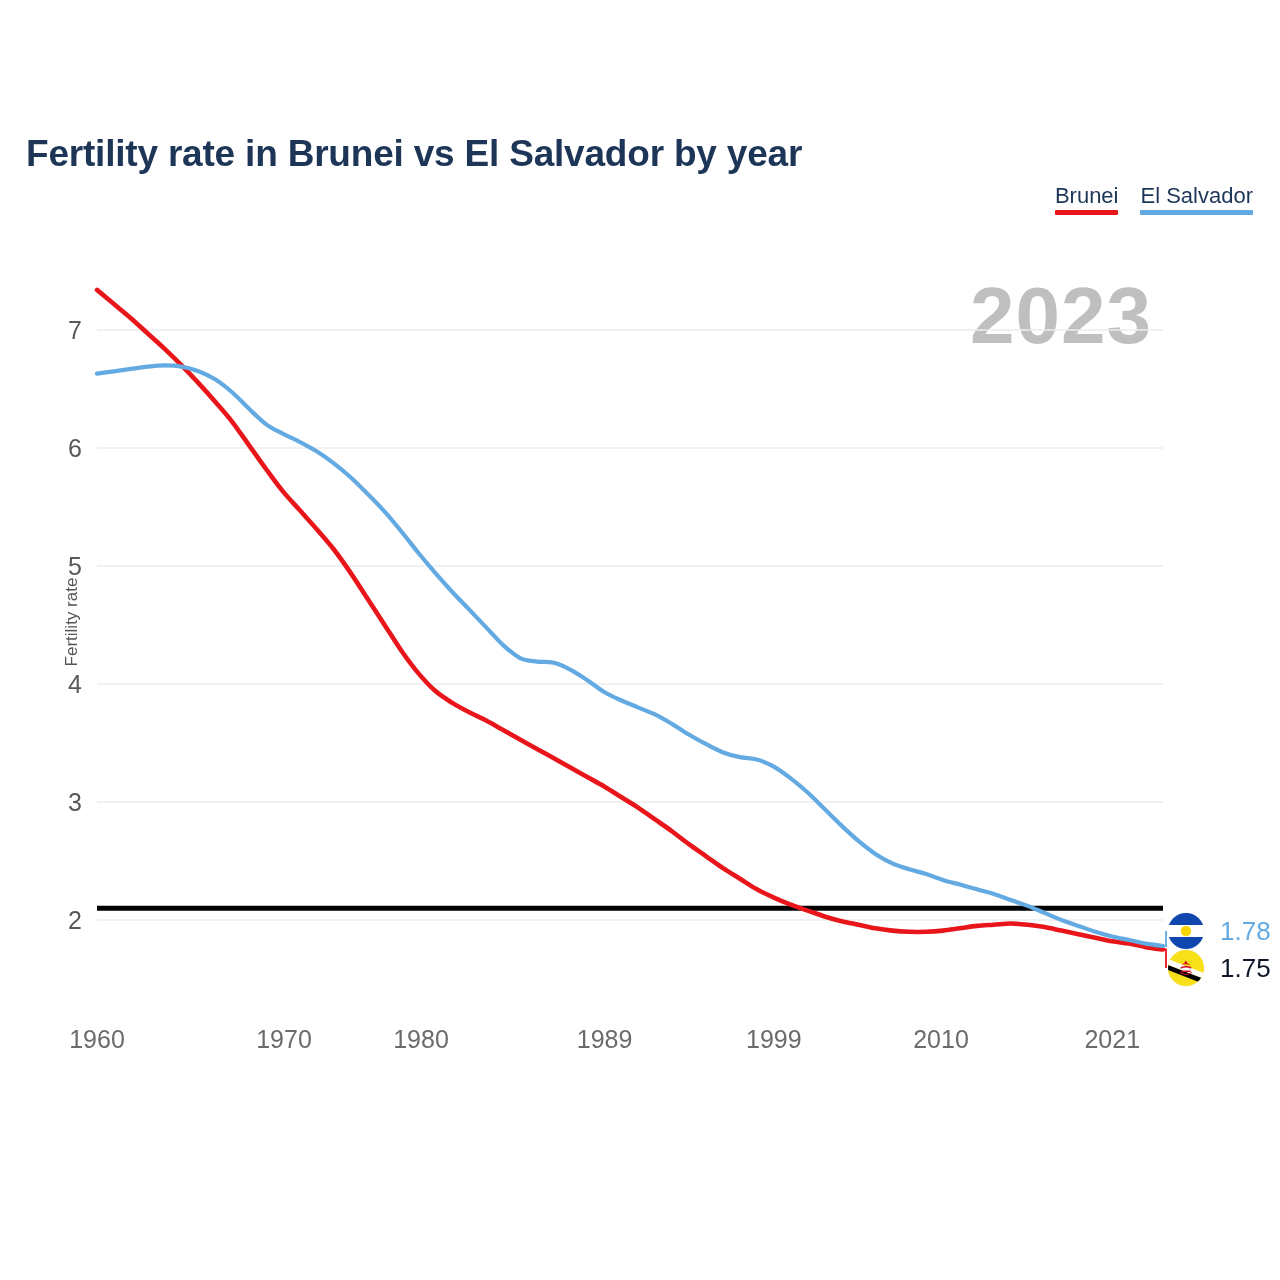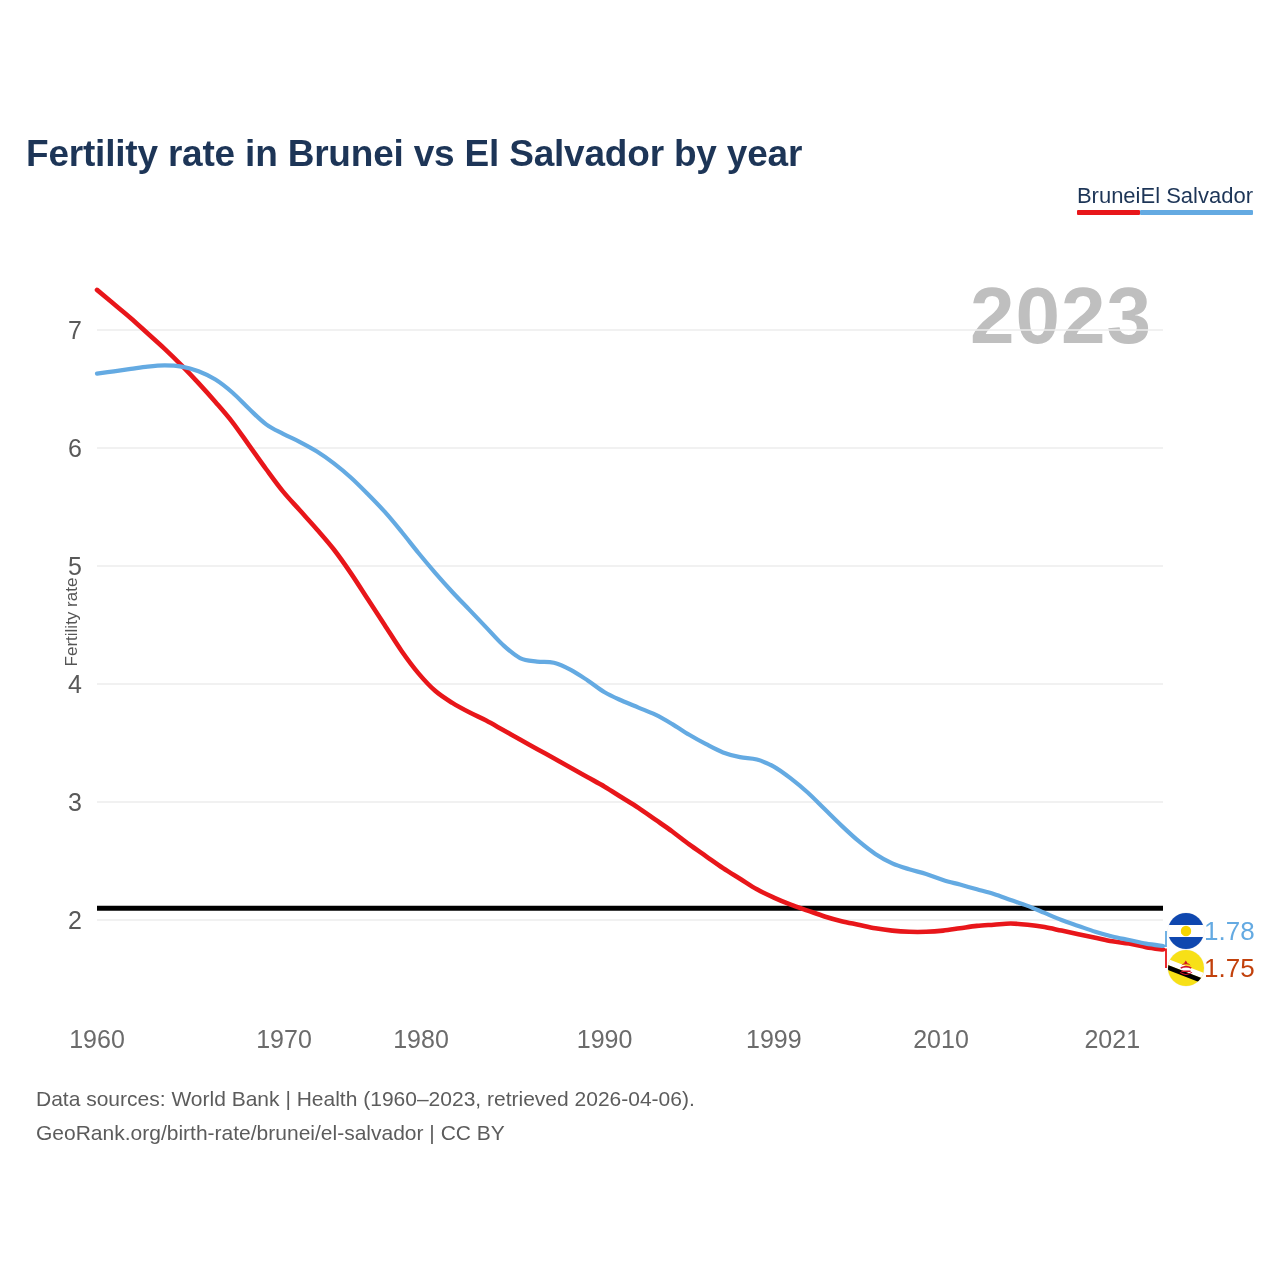--- a/index.html
+++ b/index.html
@@ -33,6 +33,7 @@
     right: 27px; top: 184px;
     display: flex;
     align-items: center;
+    gap: 22px;
   }
   .legend-item {
     display: flex;

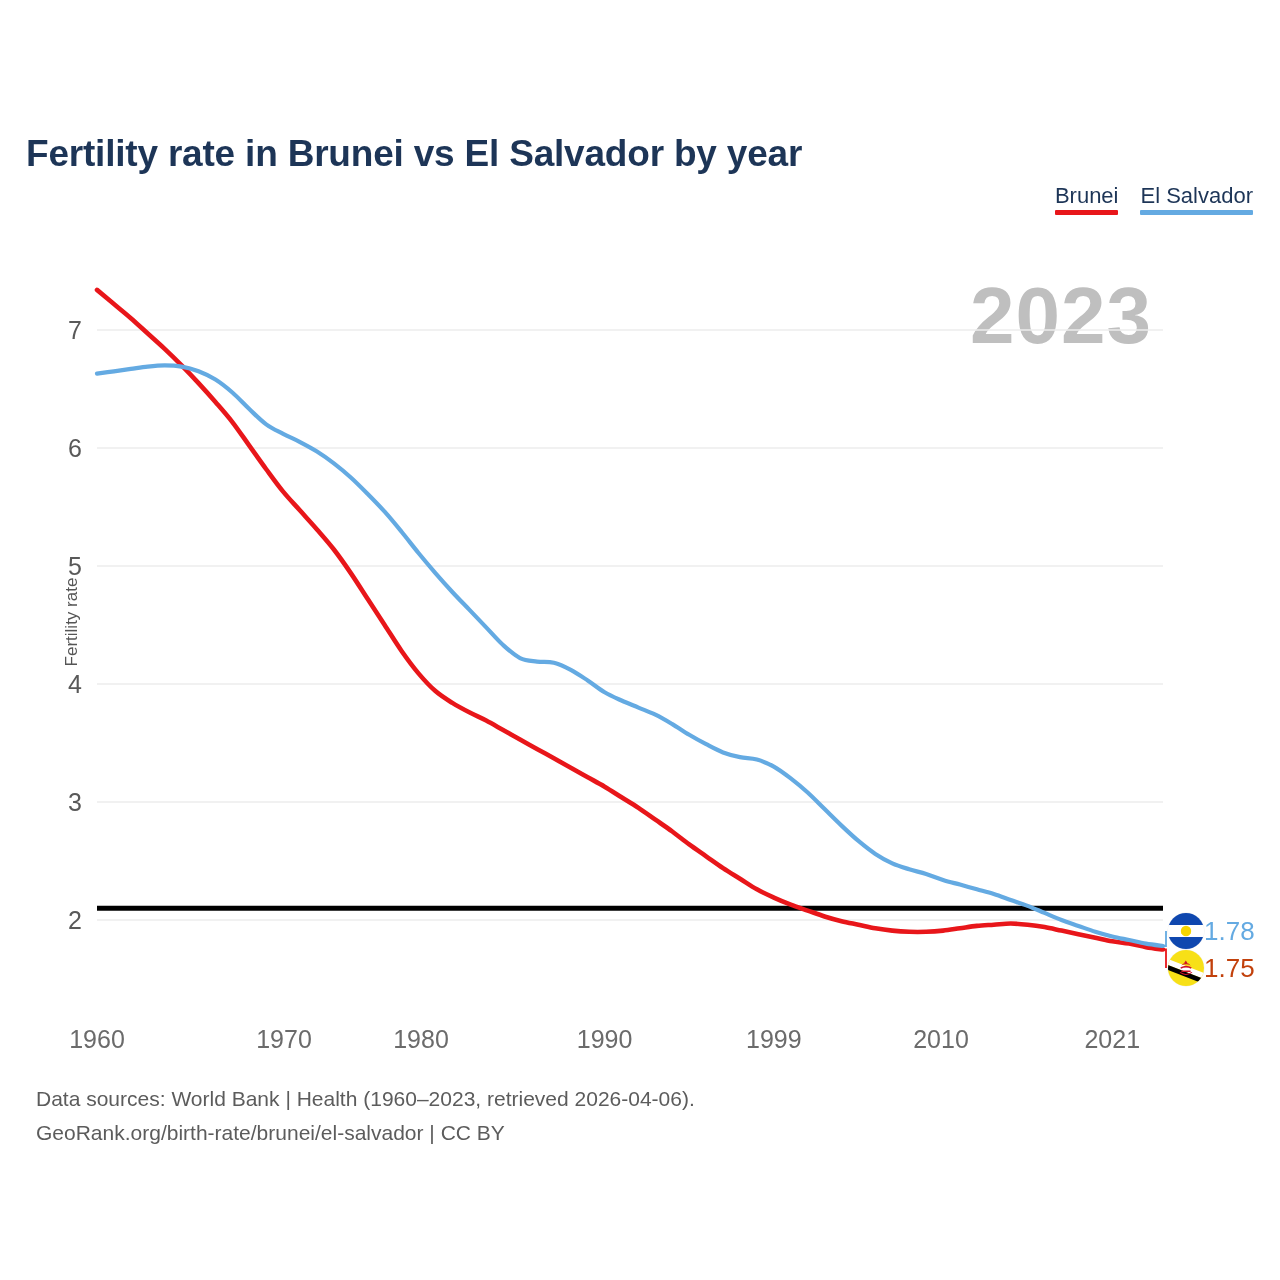--- a/index.html
+++ b/index.html
@@ -111,7 +111,7 @@
     position: absolute;
     display: flex;
     align-items: center;
-    gap: 0;
+    gap: 16px;
   }
   .flag-badge {
     width: 36px; height: 36px;

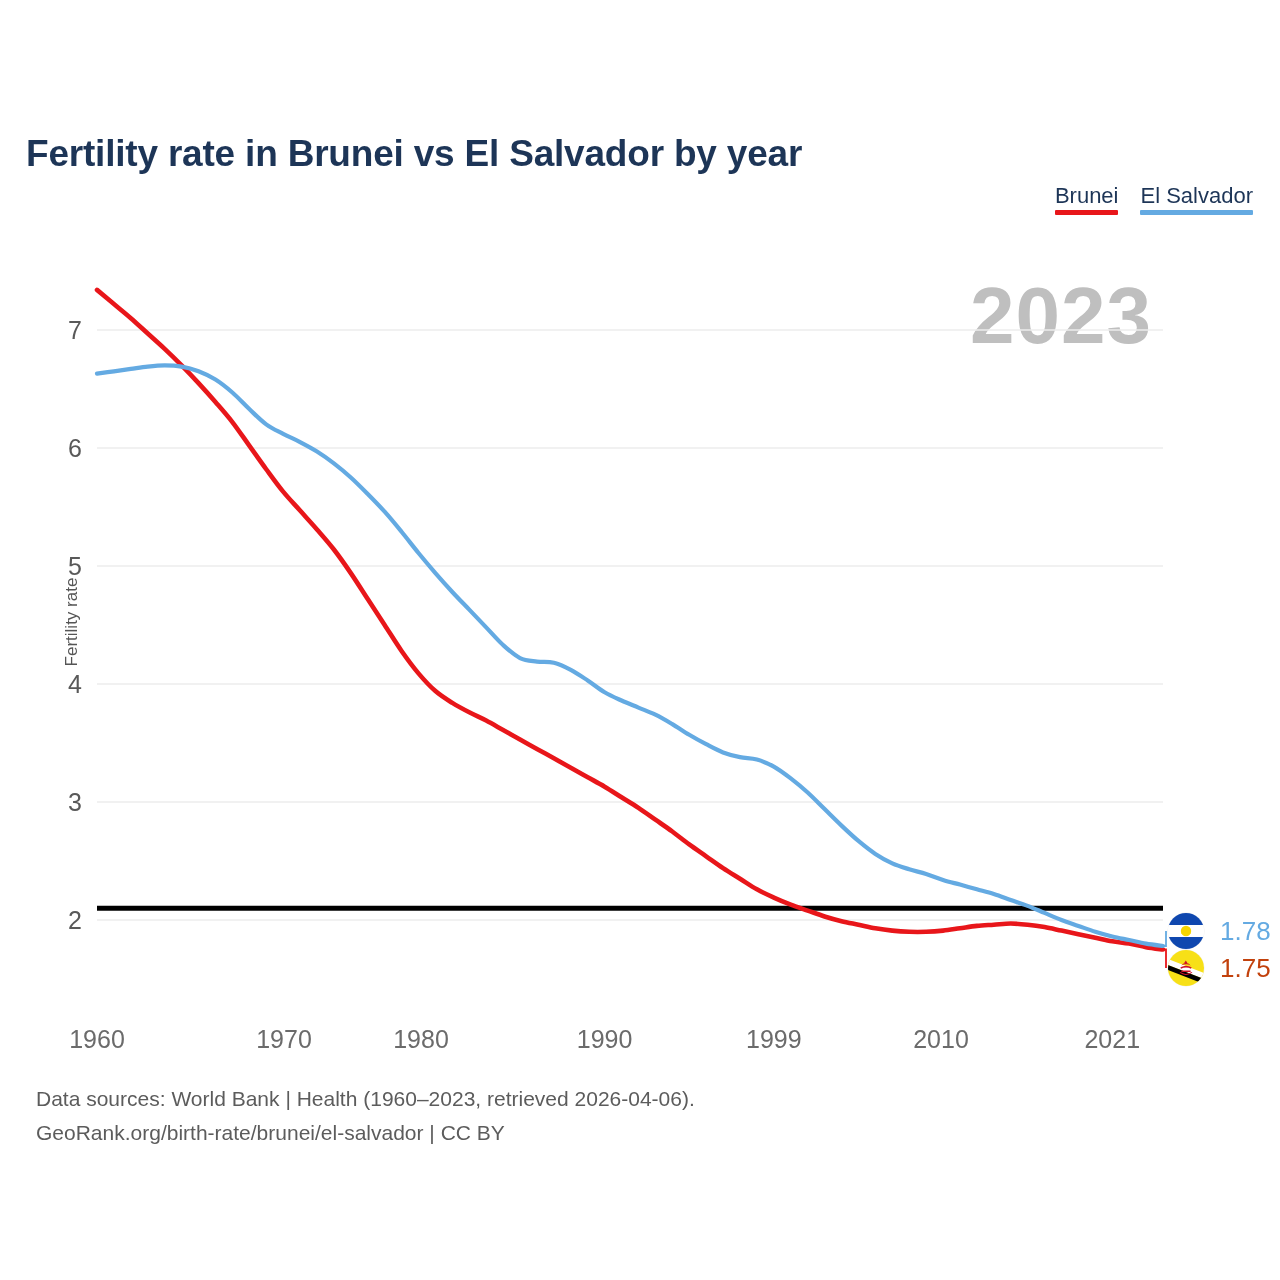--- a/index.html
+++ b/index.html
@@ -228,7 +228,7 @@
         </g>
       </svg>
     </span>
-    <span class="endpoint-value" style="color:#c2410c">1.75</span>
+    <span class="endpoint-value" style="color:#0f172a">1.75</span>
   </div>
 
   <div id="footer">

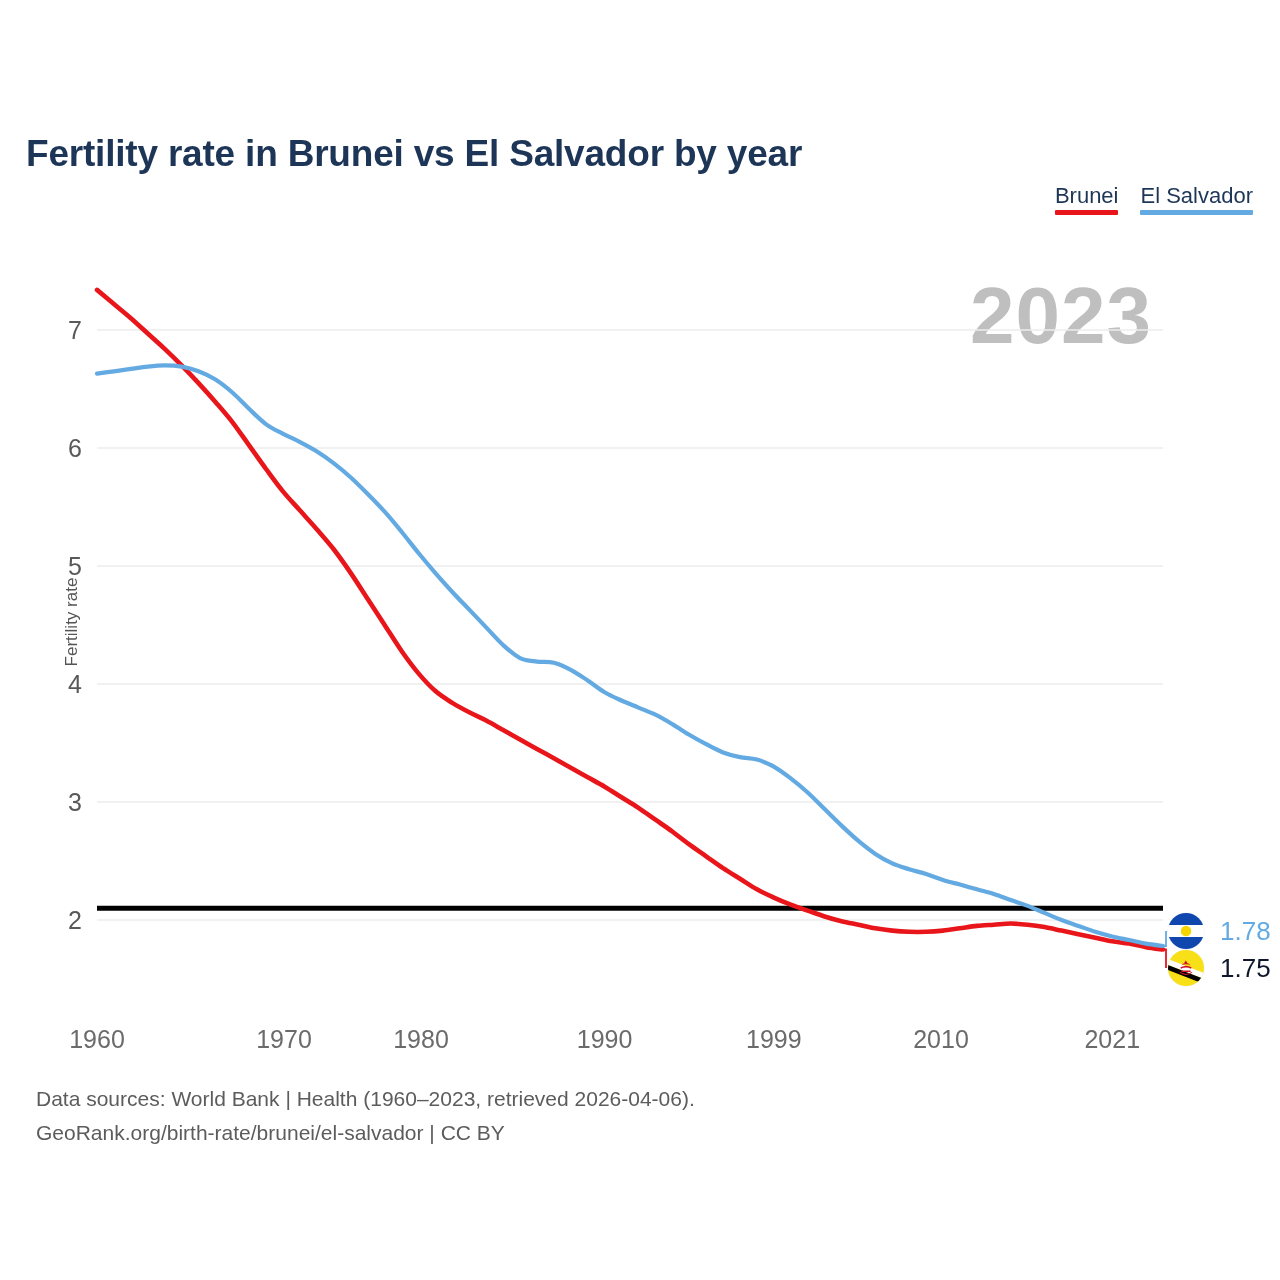--- a/index.html
+++ b/index.html
@@ -193,7 +193,7 @@
       <div class="xtick" style="left: 97px;">1960</div>
       <div class="xtick" style="left: 284px;">1970</div>
       <div class="xtick" style="left: 421px;">1980</div>
-      <div class="xtick" style="left: 604.619px;">1990</div>
+      <div class="xtick" style="left: 604.619px;">1989</div>
       <div class="xtick" style="left: 773.825px;">1999</div>
       <div class="xtick" style="left: 941px;">2010</div>
       <div class="xtick" style="left: 1112.24px;">2021</div>

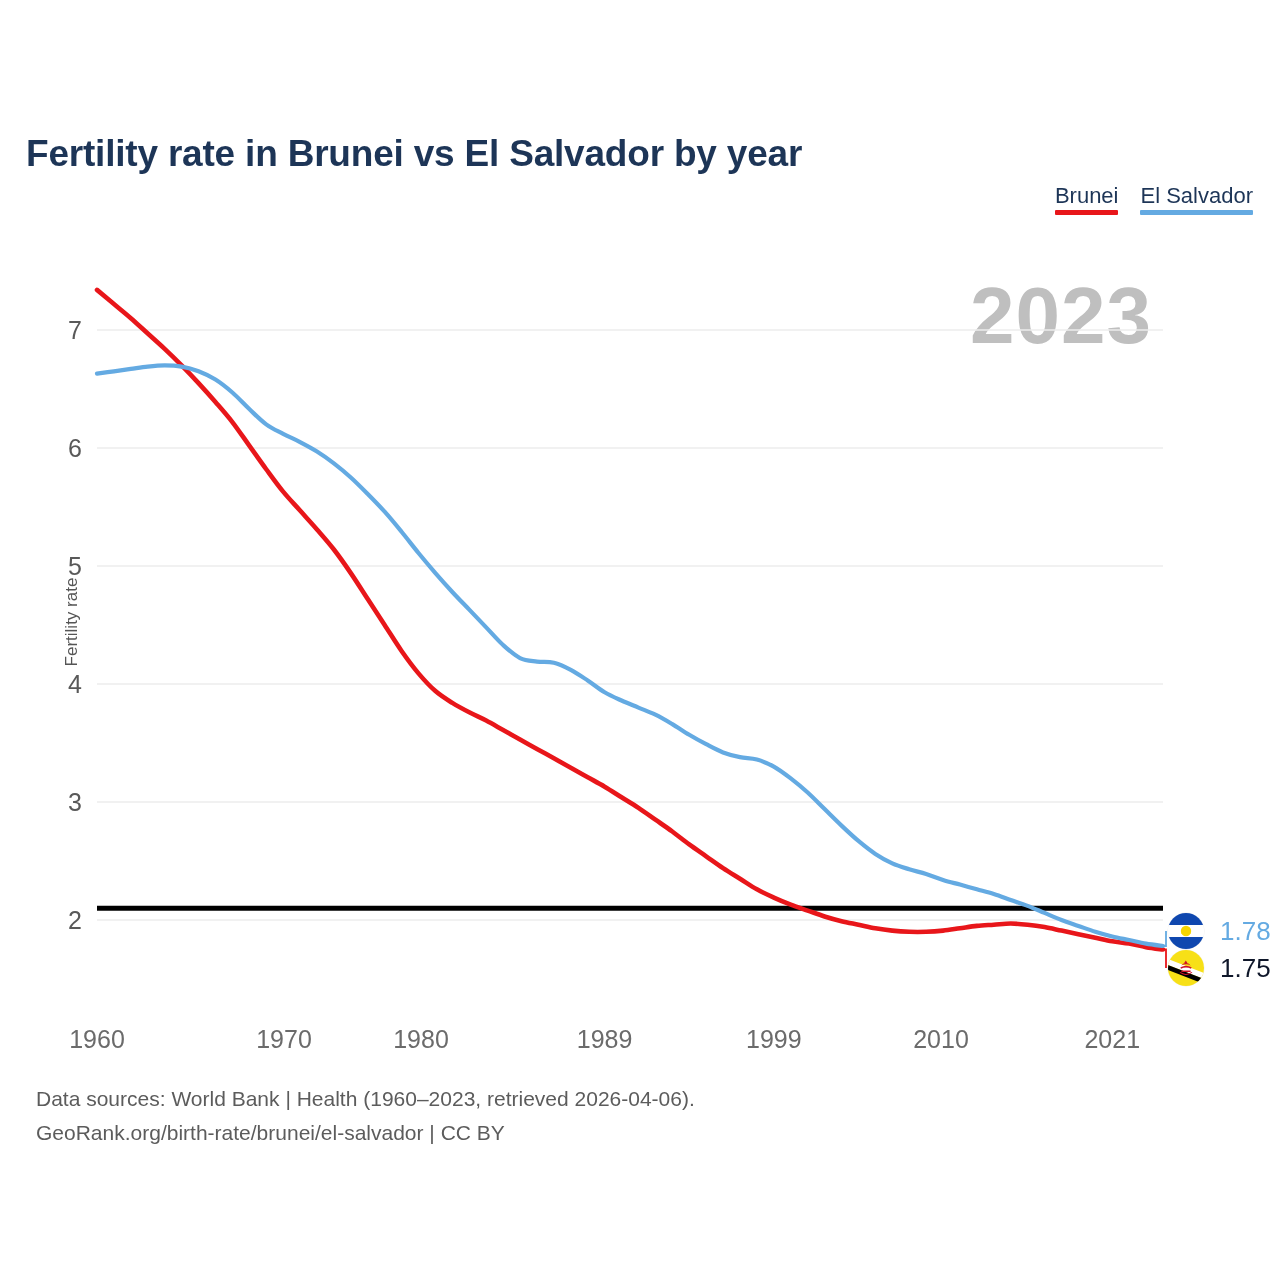--- a/index.html
+++ b/index.html
@@ -231,10 +231,6 @@
     <span class="endpoint-value" style="color:#0f172a">1.75</span>
   </div>
 
-  <div id="footer">
-    <div>Data sources: World Bank | Health (1960–2023, retrieved 2026-04-06).</div>
-    <div>GeoRank.org/birth-rate/brunei/el-salvador | CC BY</div>
-  </div>
 
 </div>
 

